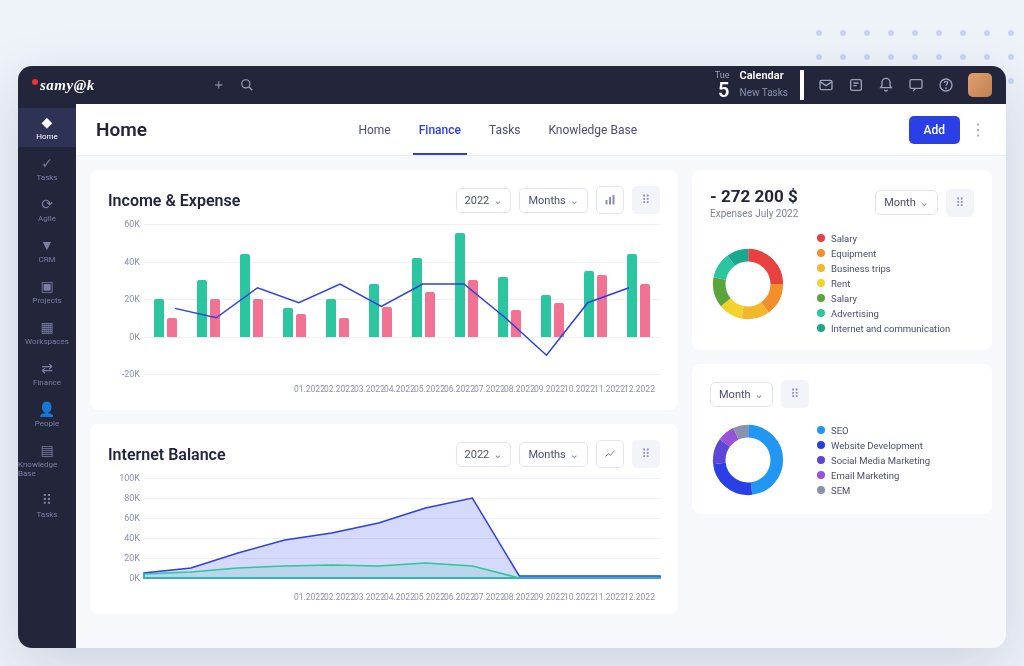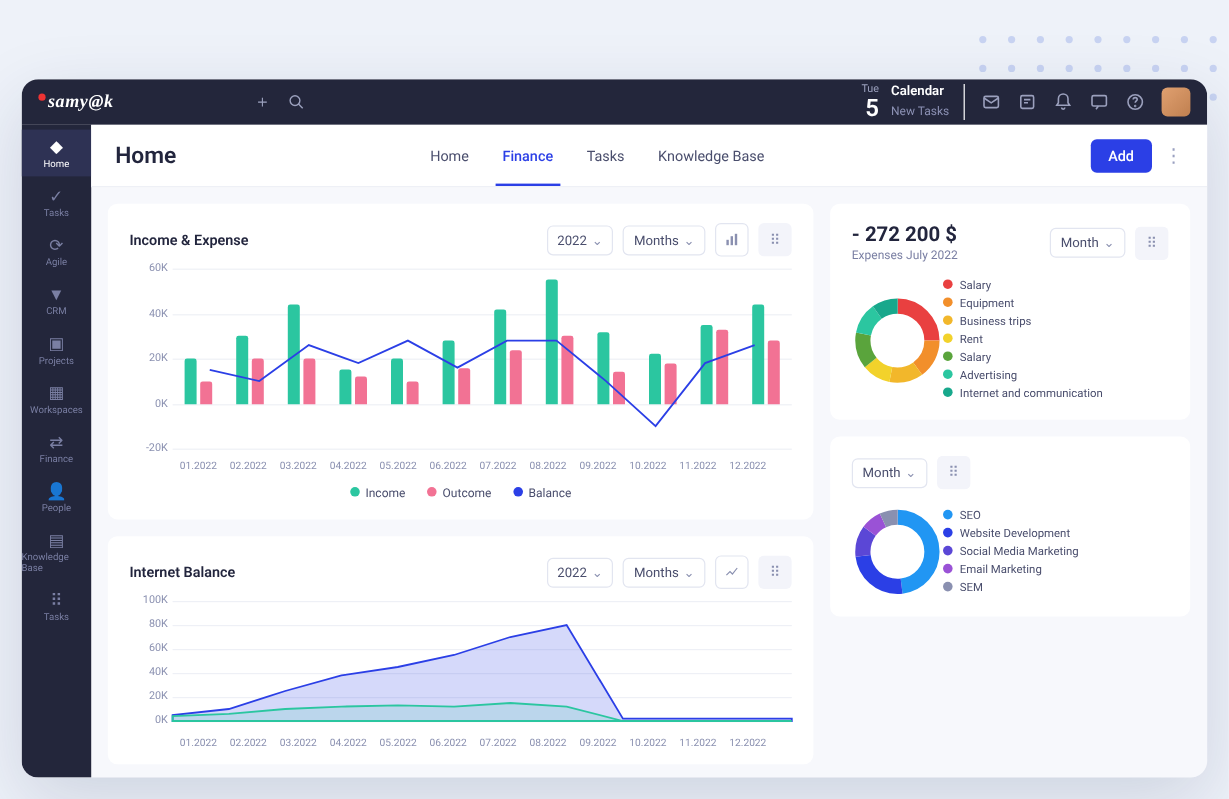--- a/index.html
+++ b/index.html
@@ -13,7 +13,7 @@
 .tb-spacer{width:110px}
 .tb-icon{width:28px;display:flex;align-items:center;justify-content:center;color:#9ba0bd;cursor:pointer;font-size:14px}
 .tb-grow{flex:1}
-.date-block{display:flex;align-items:center;gap:10px;border-right:1px solid #ffffff;padding-right:12px;margin-right:4px}
+.date-block{display:flex;align-items:center;gap:10px;border-right:4px solid #ffffff;padding-right:12px;margin-right:4px}
 .date-day{text-align:right;line-height:1}
 .date-day small{font-size:9px;color:#9ba0bd;display:block}
 .date-day b{font-size:20px;color:#fff;font-weight:600}

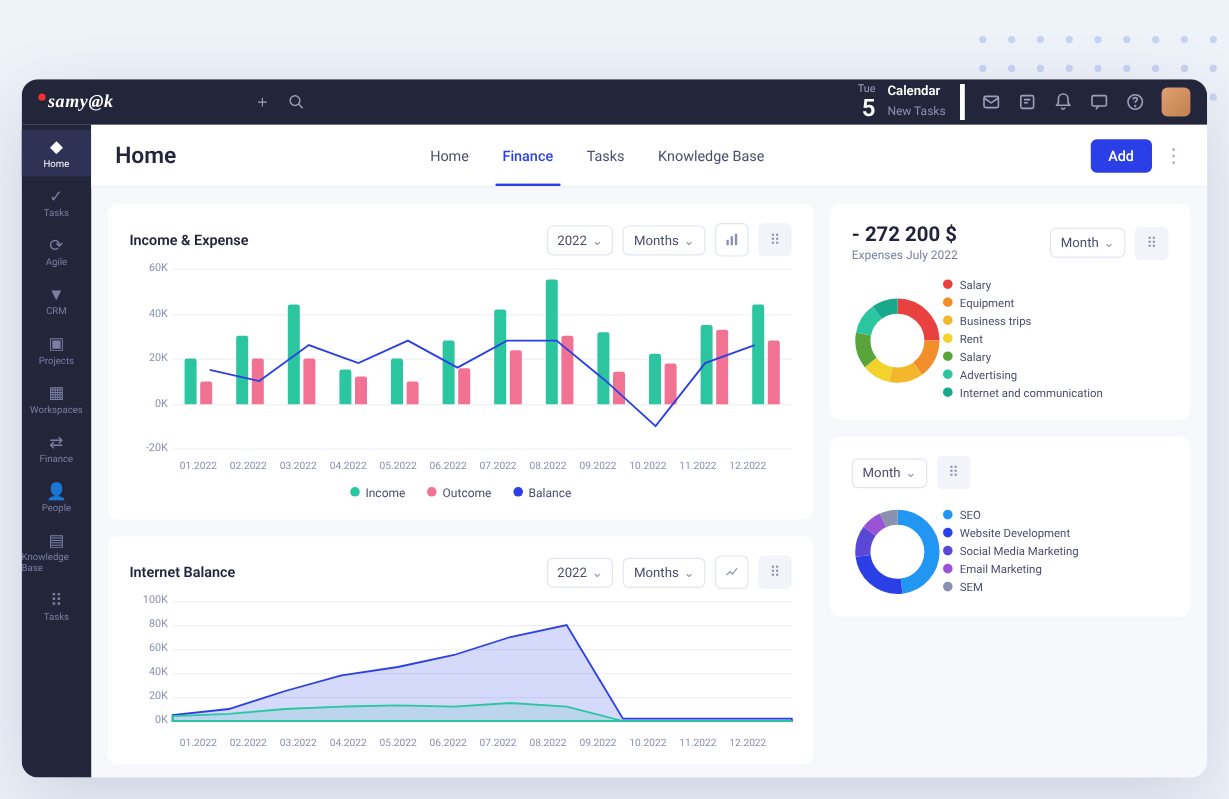--- a/index.html
+++ b/index.html
@@ -43,7 +43,7 @@
 .right-col{display:flex;flex-direction:column;gap:14px}
 .card{background:#fff;border-radius:8px;padding:16px 18px}
 .card-head{display:flex;align-items:center;gap:8px;margin-bottom:10px}
-.card-title{font-size:12px;font-weight:600;color:#22253d;margin-right:auto}
+.card-title{font-size:16px;font-weight:600;color:#22253d;margin-right:auto}
 .sel{border:1px solid #e2e5f0;border-radius:5px;padding:5px 8px;font-size:11px;color:#4a4e6d;display:flex;align-items:center;gap:4px;cursor:pointer;background:#fff}
 .sel::after{content:"⌄";font-size:11px;color:#8a90b0}
 .sq-btn{border:1px solid #e2e5f0;border-radius:5px;width:28px;height:28px;display:flex;align-items:center;justify-content:center;color:#8a90b0;cursor:pointer;background:#fff;font-size:12px}

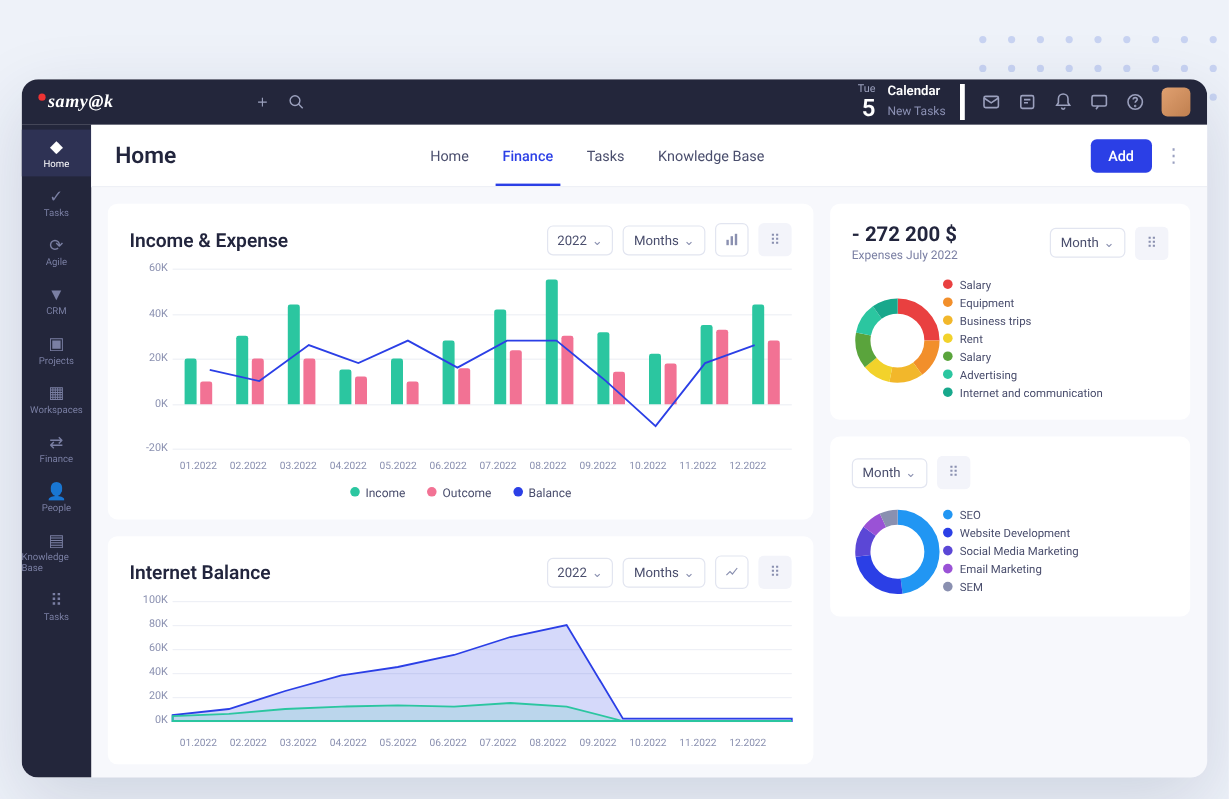--- a/index.html
+++ b/index.html
@@ -69,7 +69,7 @@
 
 .big-num{font-size:17px;font-weight:700;color:#22253d}
 .sub{font-size:10px;color:#7a7fa3;margin-top:2px}
-.donut-wrap{display:flex;gap:0;align-items:center;margin-top:14px}
+.donut-wrap{display:flex;gap:31px;align-items:center;margin-top:14px}
 .donut{width:76px;height:76px}
 .dlegend{display:flex;flex-direction:column;gap:4px;font-size:9.5px;color:#4a4e6d}
 .dlegend div::before{content:"";display:inline-block;width:8px;height:8px;border-radius:50%;margin-right:6px;vertical-align:0;background:var(--c)}

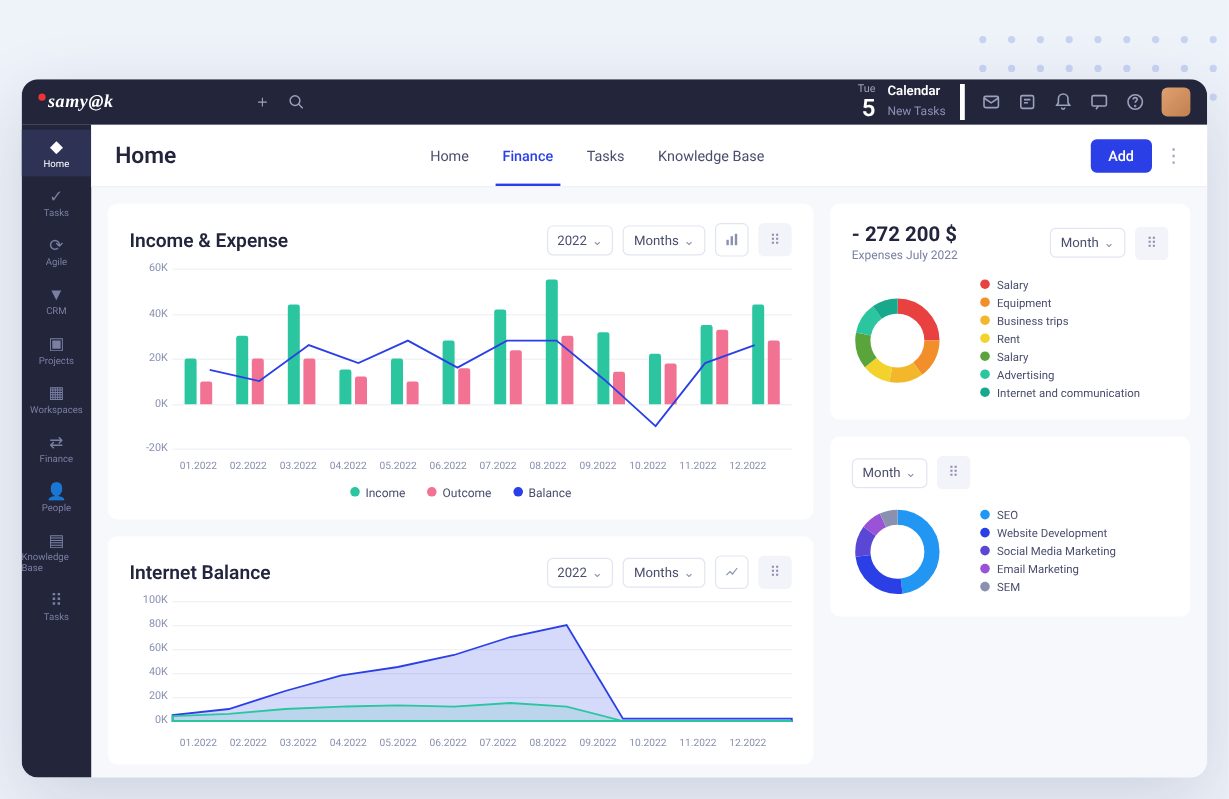--- a/index.html
+++ b/index.html
@@ -57,7 +57,7 @@
 .bar{width:10px;border-radius:2px 2px 0 0}
 .bar.inc{background:#2bc6a0}
 .bar.out{background:#f27294}
-.xlabels{position:absolute;left:0;right:16px;bottom:0;display:flex;justify-content:space-between;padding:0 6px}
+.xlabels{position:absolute;left:0;right:0;bottom:0;display:flex;justify-content:flex-end;padding:0 6px}
 .xlabels span{font-size:8.5px;color:#8a90b0;width:30px;text-align:center}
 .linepath{position:absolute;left:0;right:0;top:0;bottom:20px;pointer-events:none}
 .legend{display:flex;gap:18px;justify-content:center;margin-top:12px;font-size:10px;color:#4a4e6d}

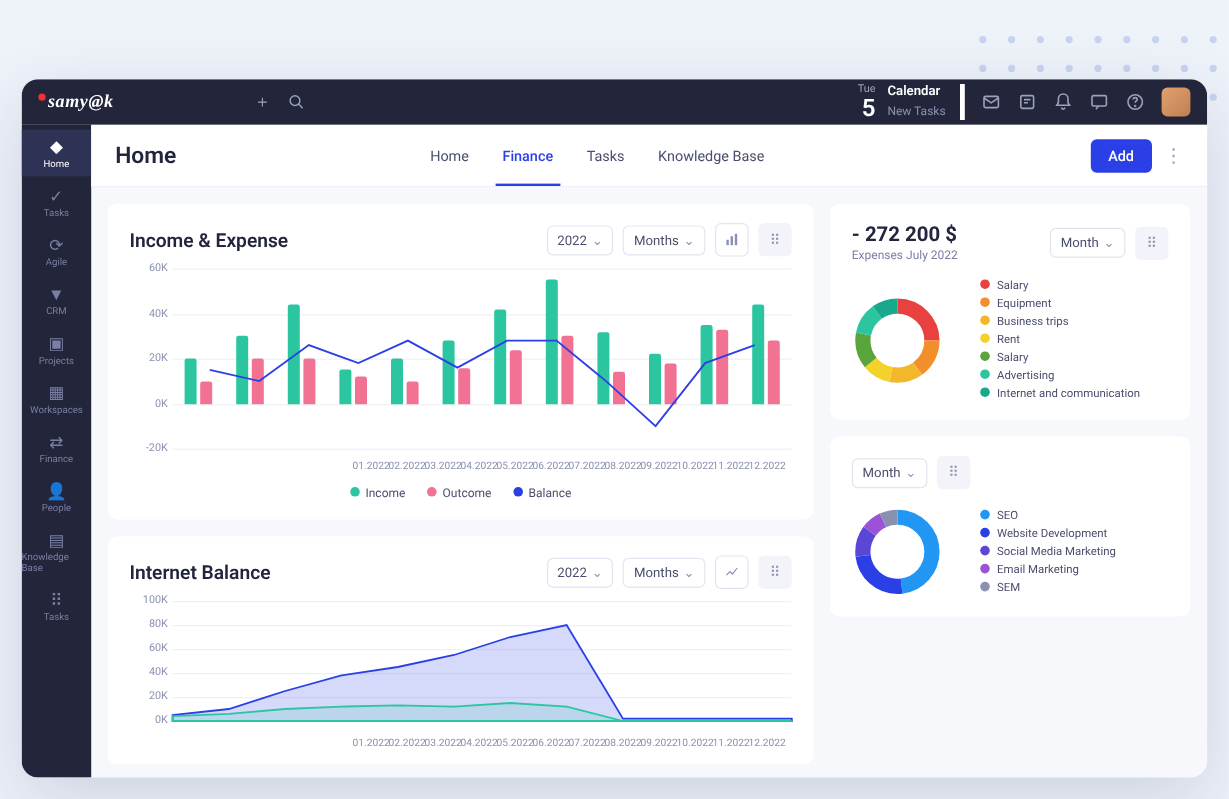--- a/index.html
+++ b/index.html
@@ -321,11 +321,6 @@
                   <span>12.2022</span>
                 </div>
               </div>
-            <div class="legend">
-              <span class="l1">Income</span>
-              <span class="l2">Outcome</span>
-              <span class="l3">Balance</span>
-            </div>
           </div>
 
           <div class="card">

